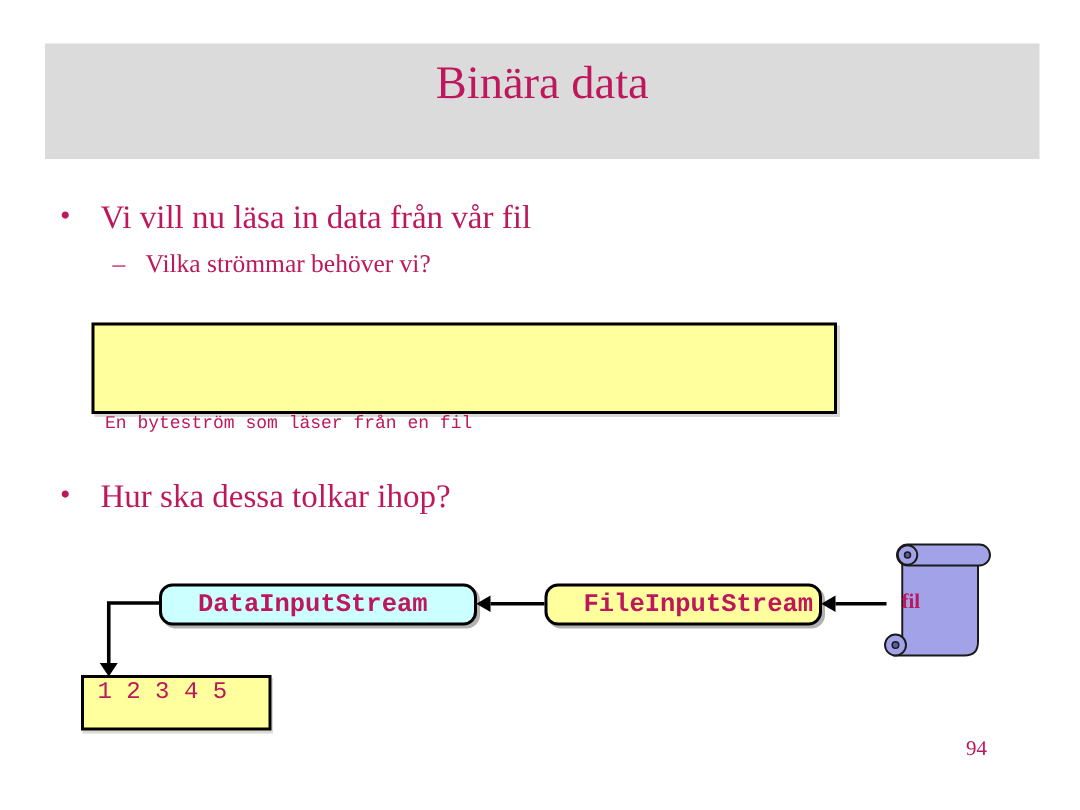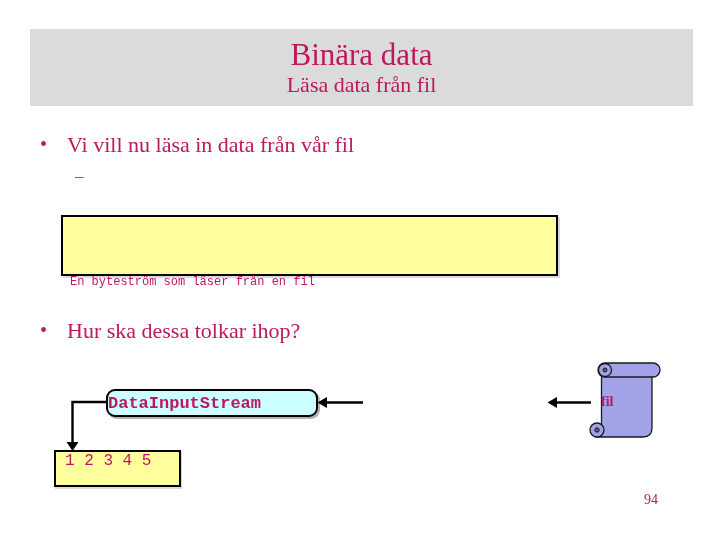--- a/index.html
+++ b/index.html
@@ -95,7 +95,6 @@
 
   <div class="title-bar">
     <div class="title">Binära data</div>
-    <div class="subtitle">Läsa data från fil</div>
   </div>
 
   <div class="bullet b1">

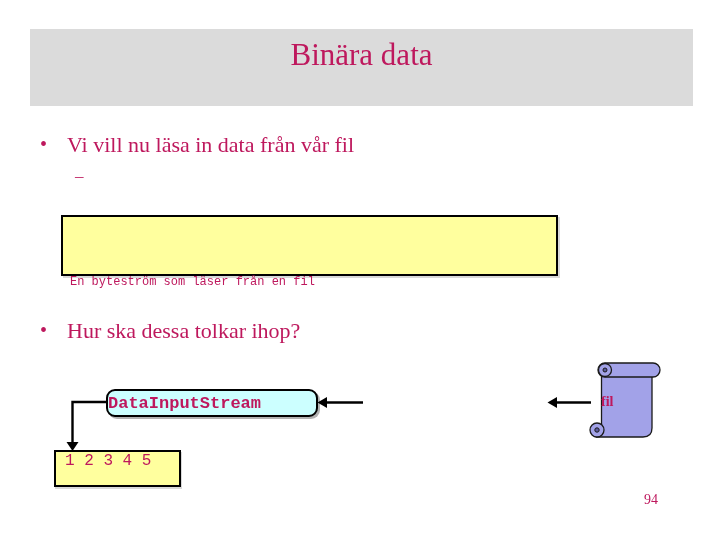--- a/index.html
+++ b/index.html
@@ -104,6 +104,7 @@
 
   <div class="sub-bullet">
     <span class="marker">–</span>
+    <span>Vilka strömmar behöver vi?</span>
   </div>
 
   <div class="code-box">

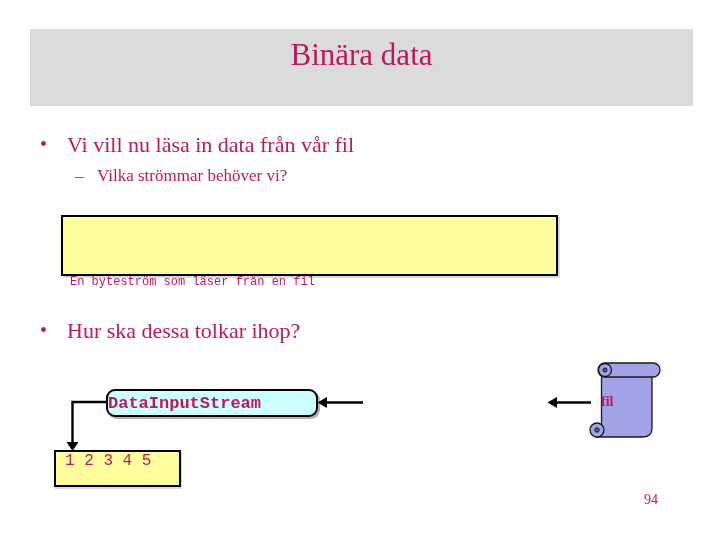--- a/index.html
+++ b/index.html
@@ -53,7 +53,7 @@
     position: absolute; top: 389px; height: 28px;
     border: 2px solid #000; border-radius: 9px;
     display: flex; align-items: center;
-    padding-left: 0;
+    padding-left: 24px;
     font-family: "Liberation Mono", monospace;
     font-weight: bold; font-size: 17px;
     box-shadow: 2px 2px 0 rgba(0,0,0,0.3);

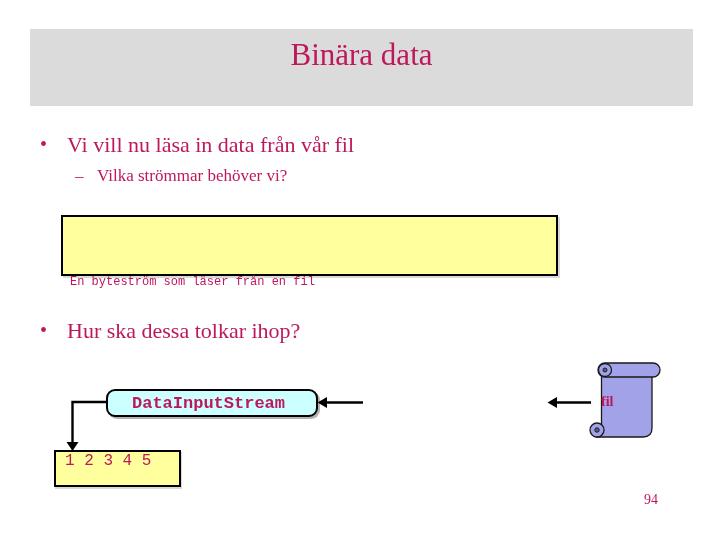--- a/index.html
+++ b/index.html
@@ -143,6 +143,9 @@
     <span>DataInputStream</span>
   </div>
 
+  <div class="stream-box file-box">
+    <span>FileInputStream</span>
+  </div>
 
   <div class="fil-label">fil</div>
 

